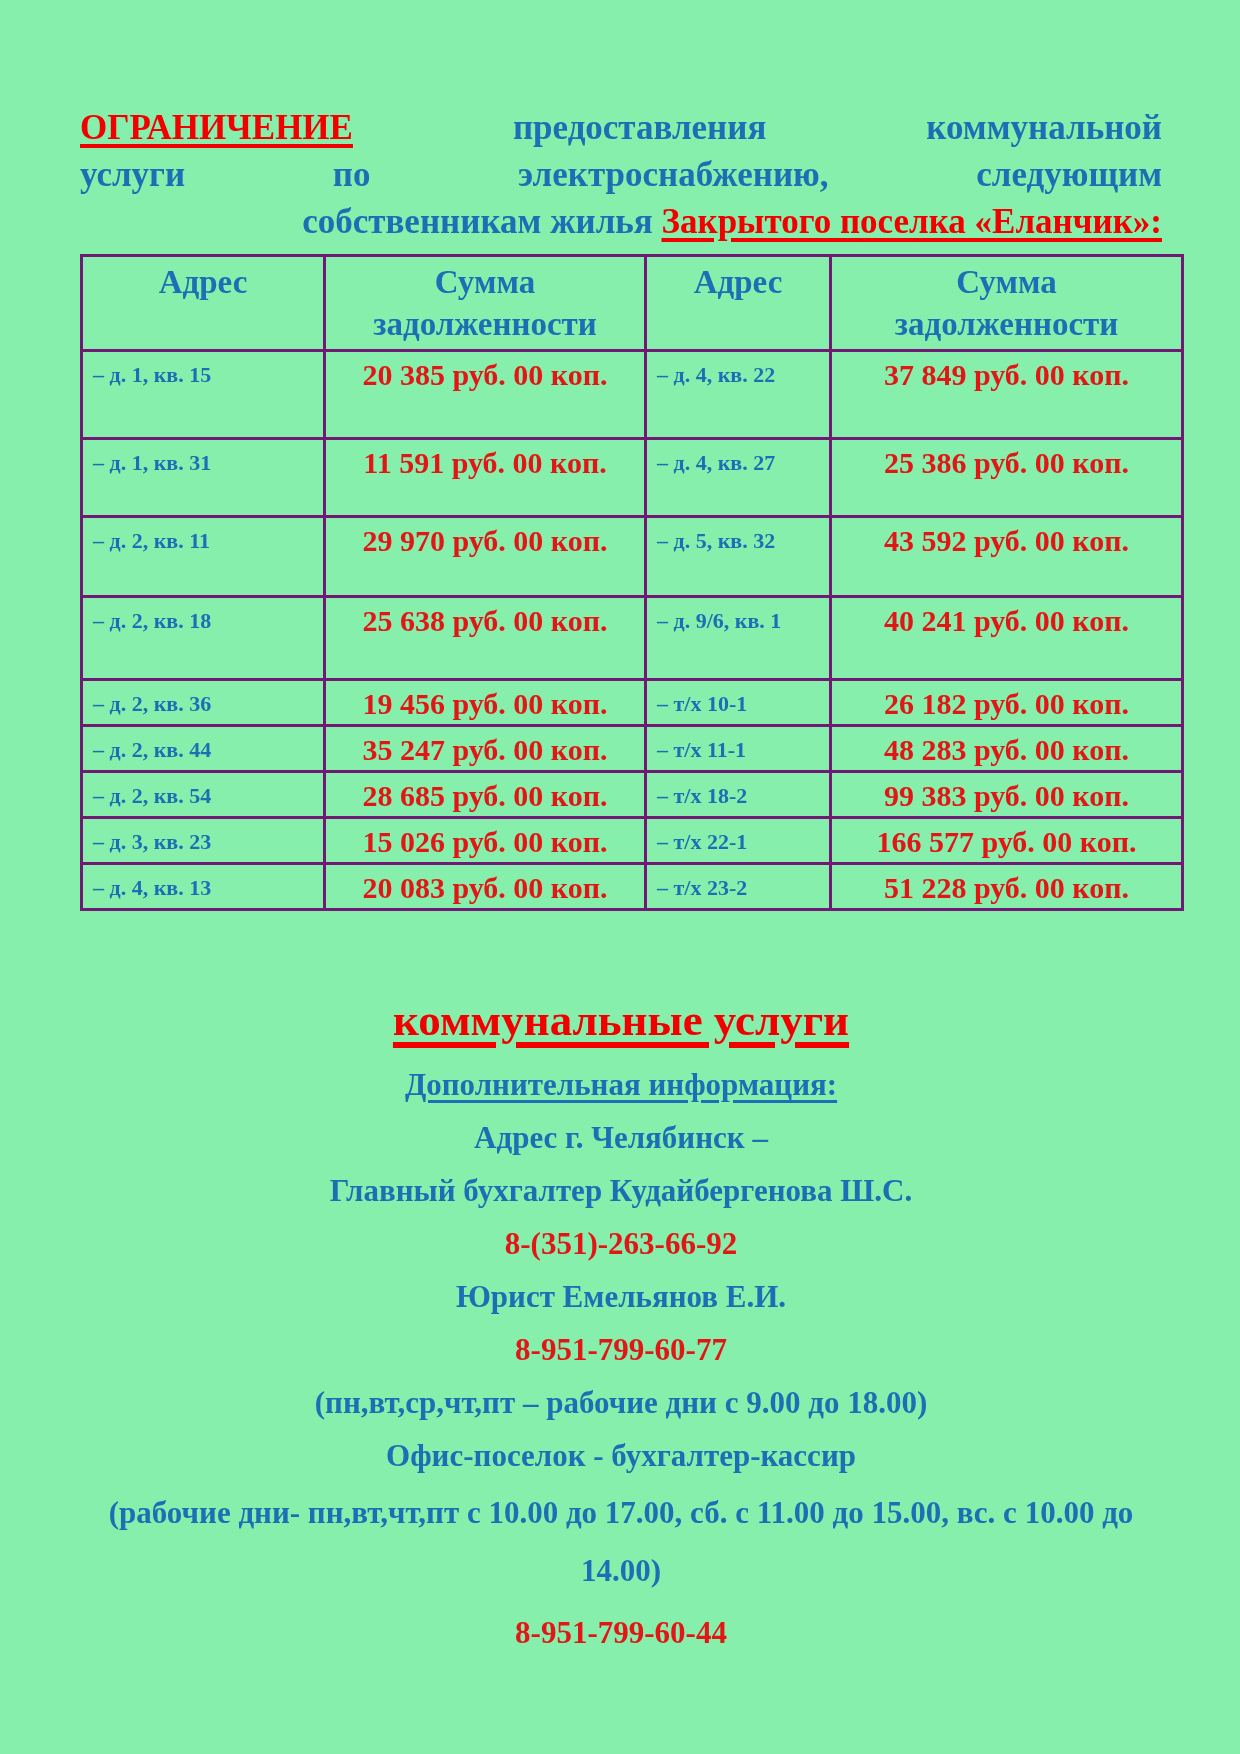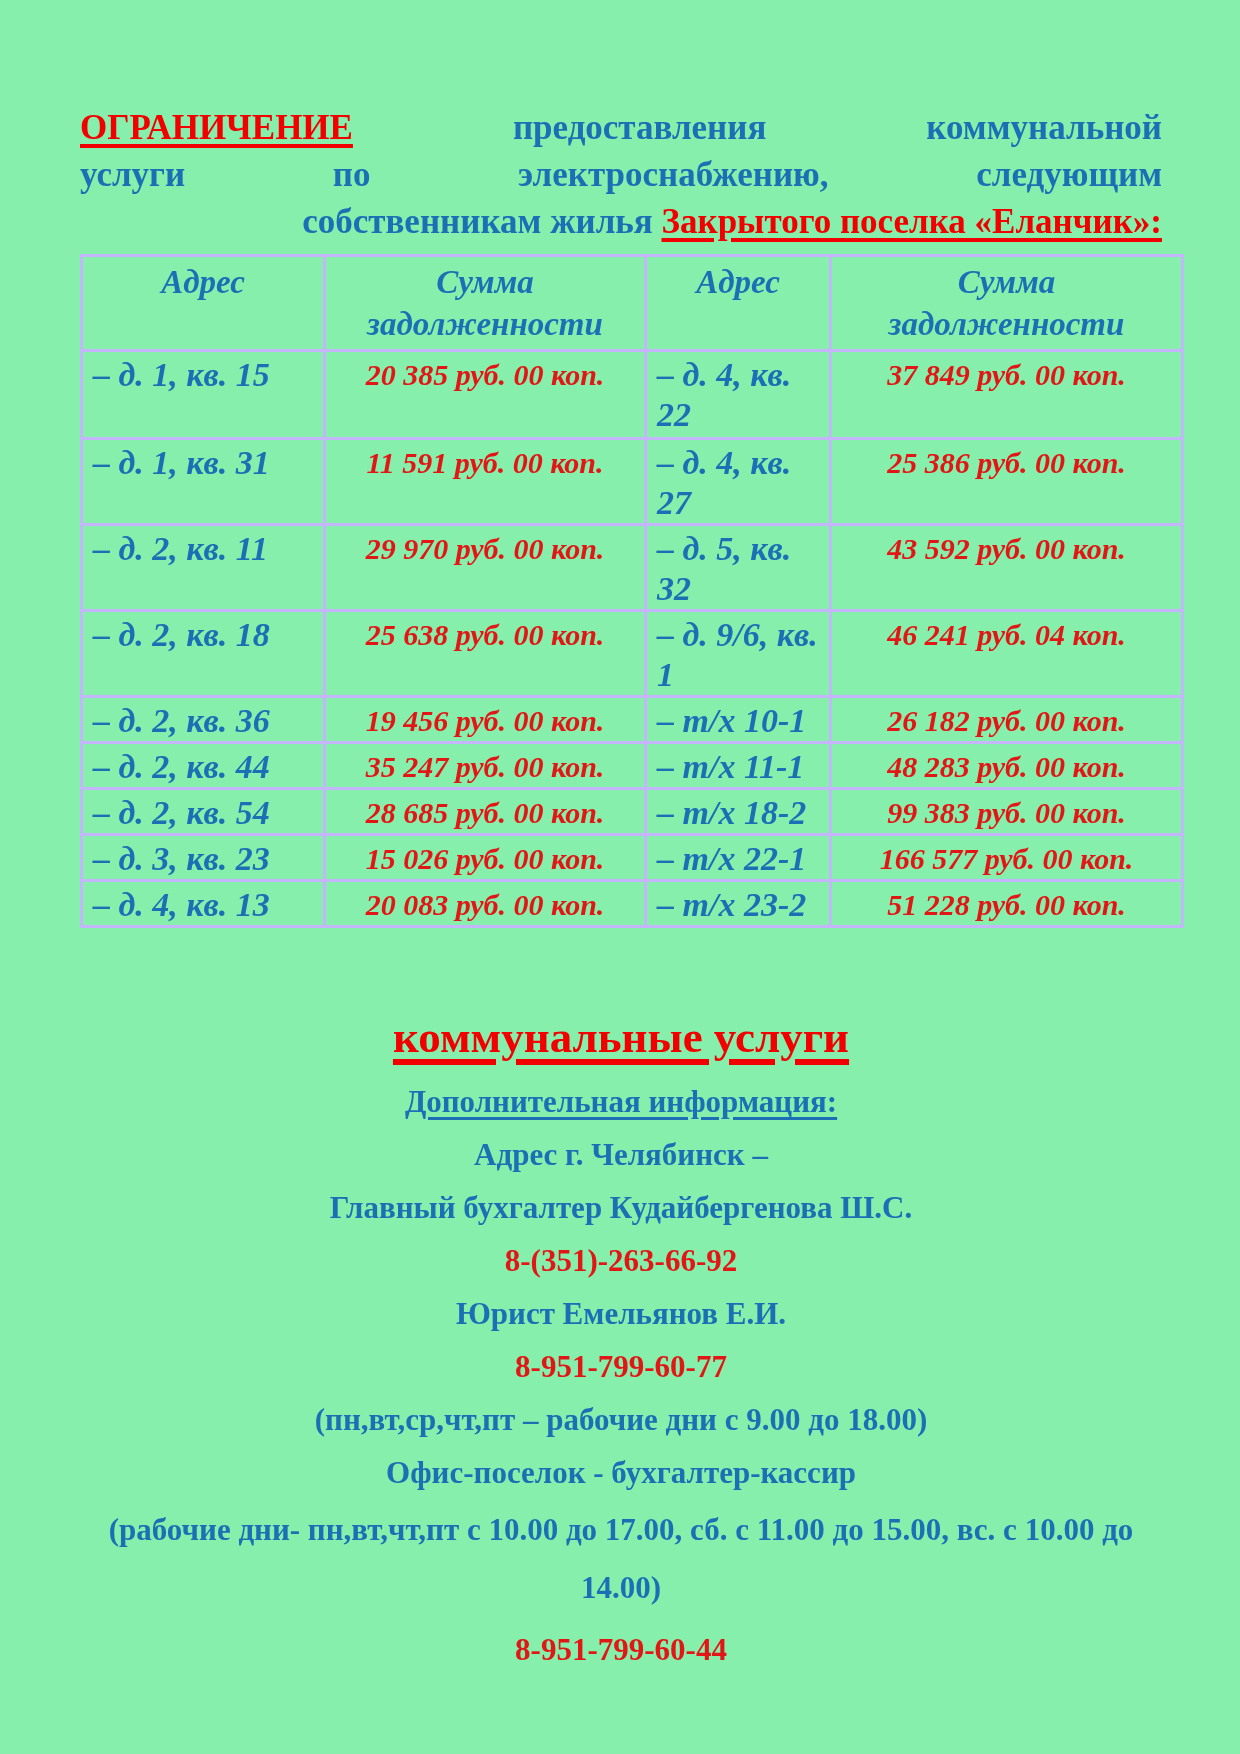--- a/index.html
+++ b/index.html
@@ -36,9 +36,8 @@
     table-layout: fixed;
   }
   table.debt th, table.debt td {
-    border: 3px solid #c4b5fd;
+    border: 3px solid #701a75;
     vertical-align: top;
-    font-style: italic;
   }
   col.c-addr1 { width: 243px; }
   col.c-sum1  { width: 321px; }

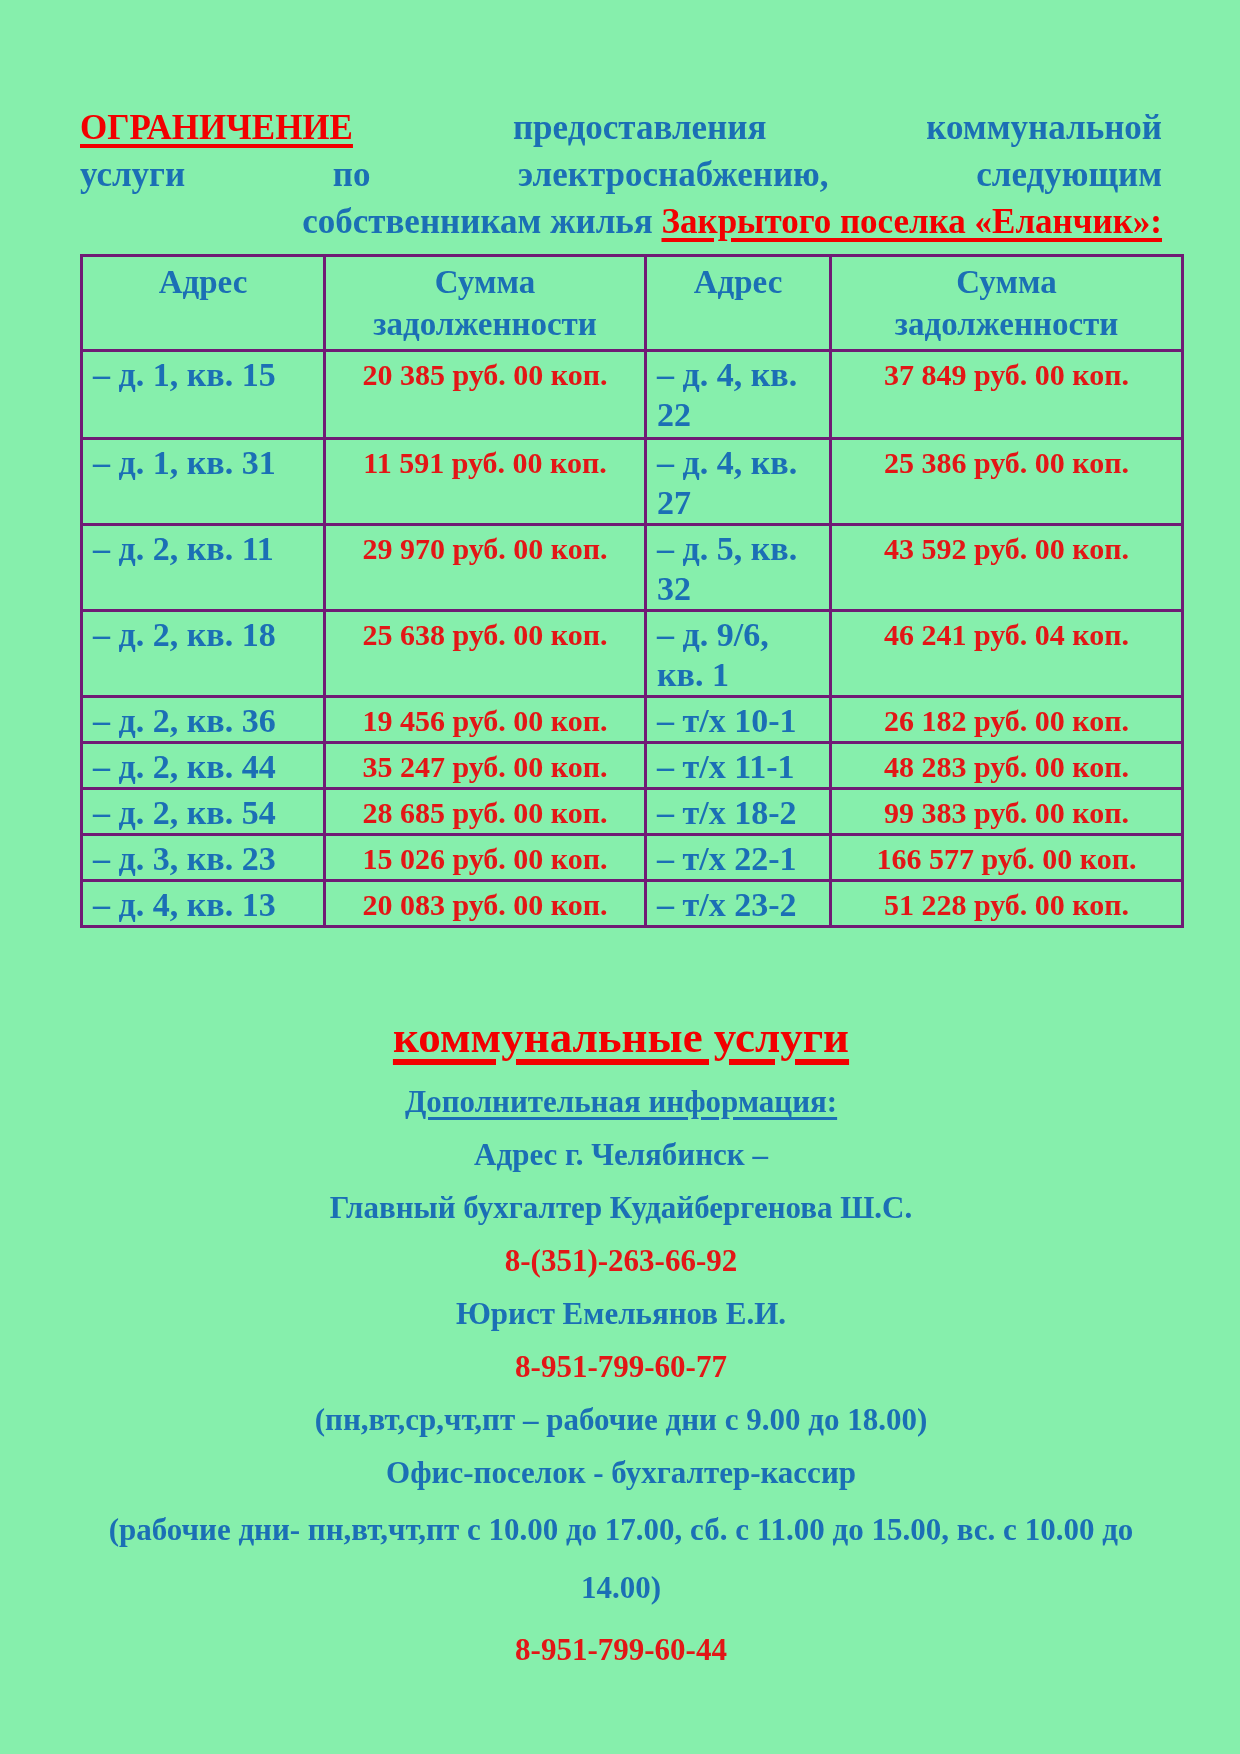--- a/index.html
+++ b/index.html
@@ -54,7 +54,7 @@
   th .wrap-narrow { display: inline-block; max-width: 250px; }
   td.addr {
     color: #1B6FB5;
-    font-size: 34px;
+    font-size: 22px;
     line-height: 40px;
     text-align: left;
     padding: 3px 6px 0 10px;

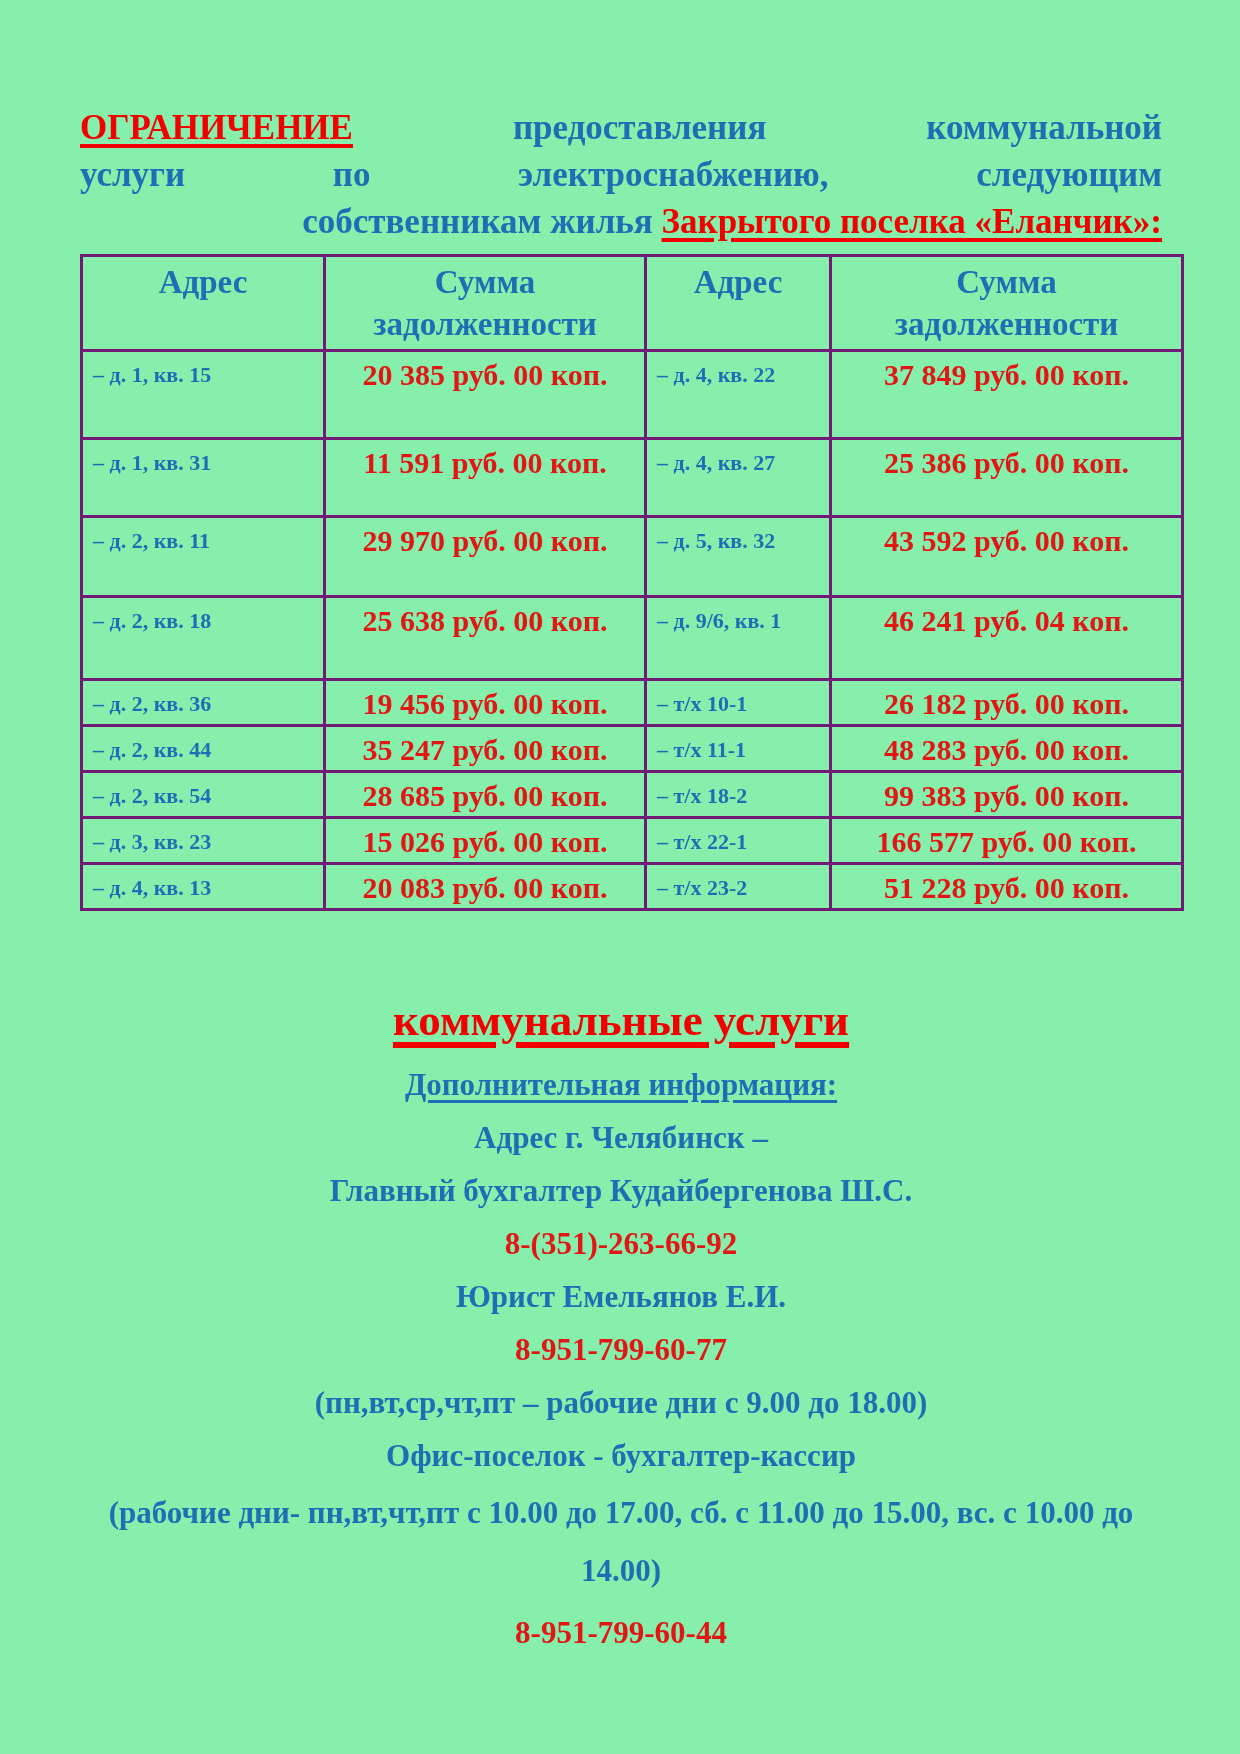--- a/index.html
+++ b/index.html
@@ -149,7 +149,7 @@
         <td class="addr">– д. 2, кв. 18</td>
         <td class="sum">25 638 руб. 00 коп.</td>
         <td class="addr">– д. 9/6, кв. 1</td>
-        <td class="sum">46 241 руб. 04 коп.</td>
+        <td class="sum">40 241 руб. 00 коп.</td>
       </tr>
       <tr class="rs">
         <td class="addr">– д. 2, кв. 36</td>

